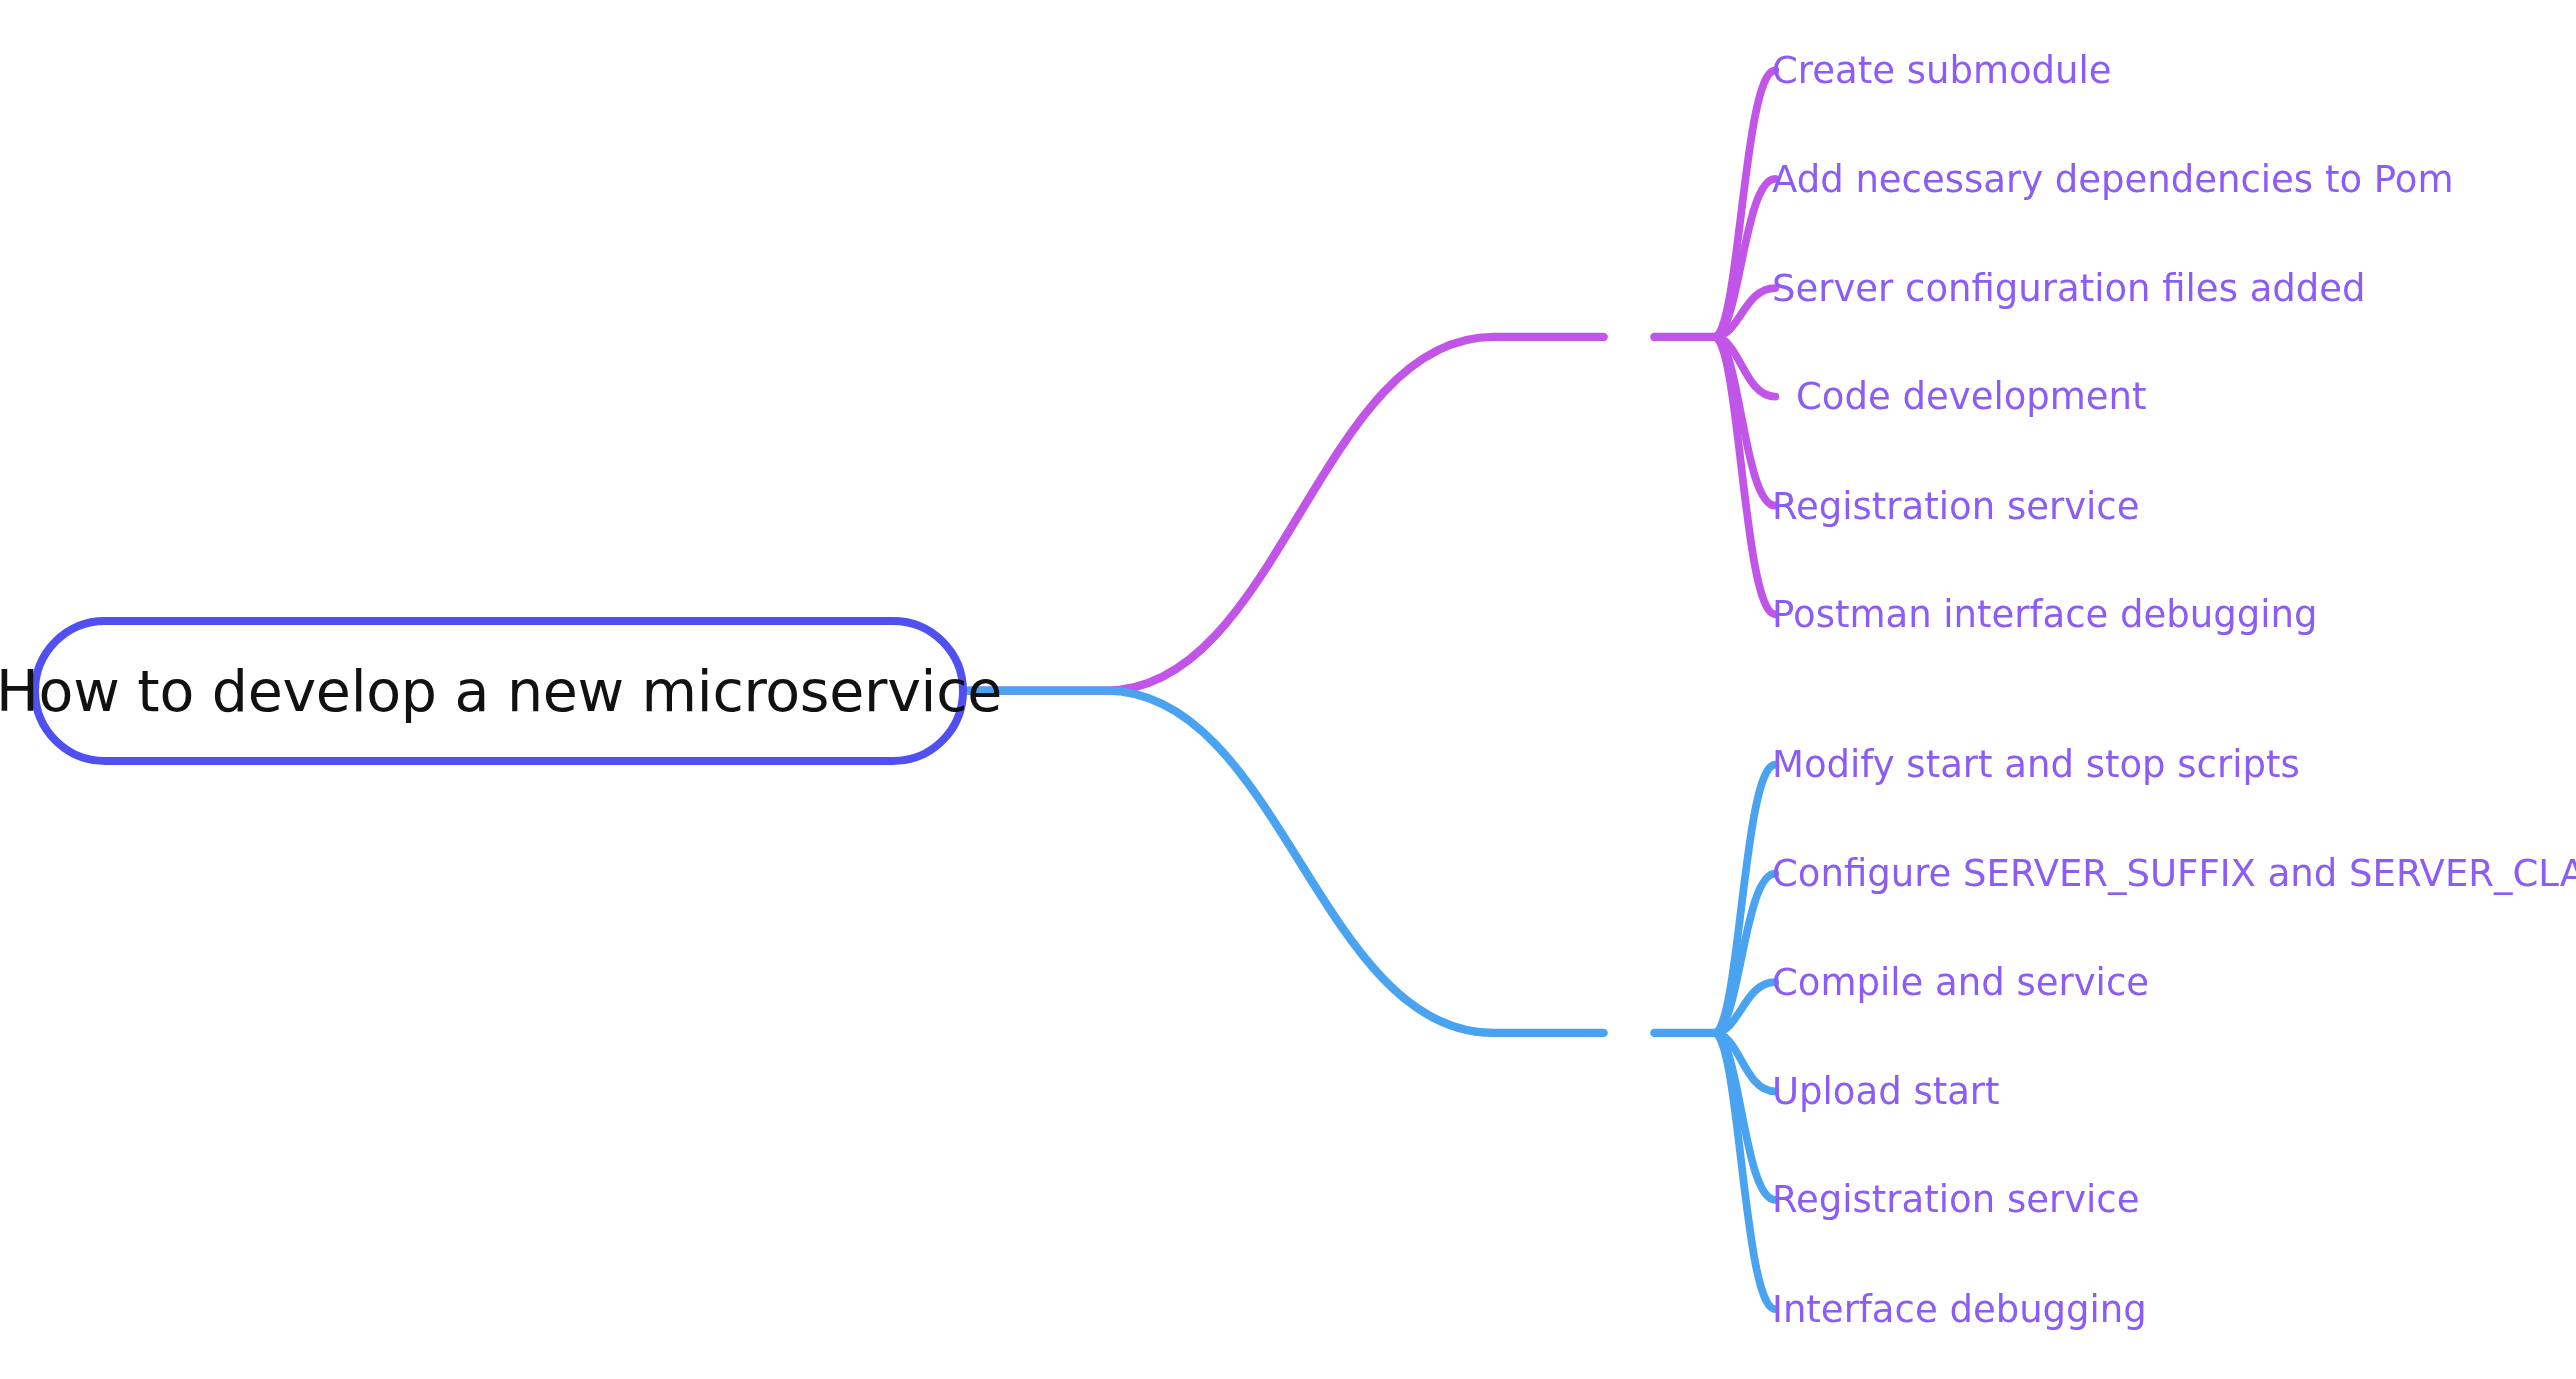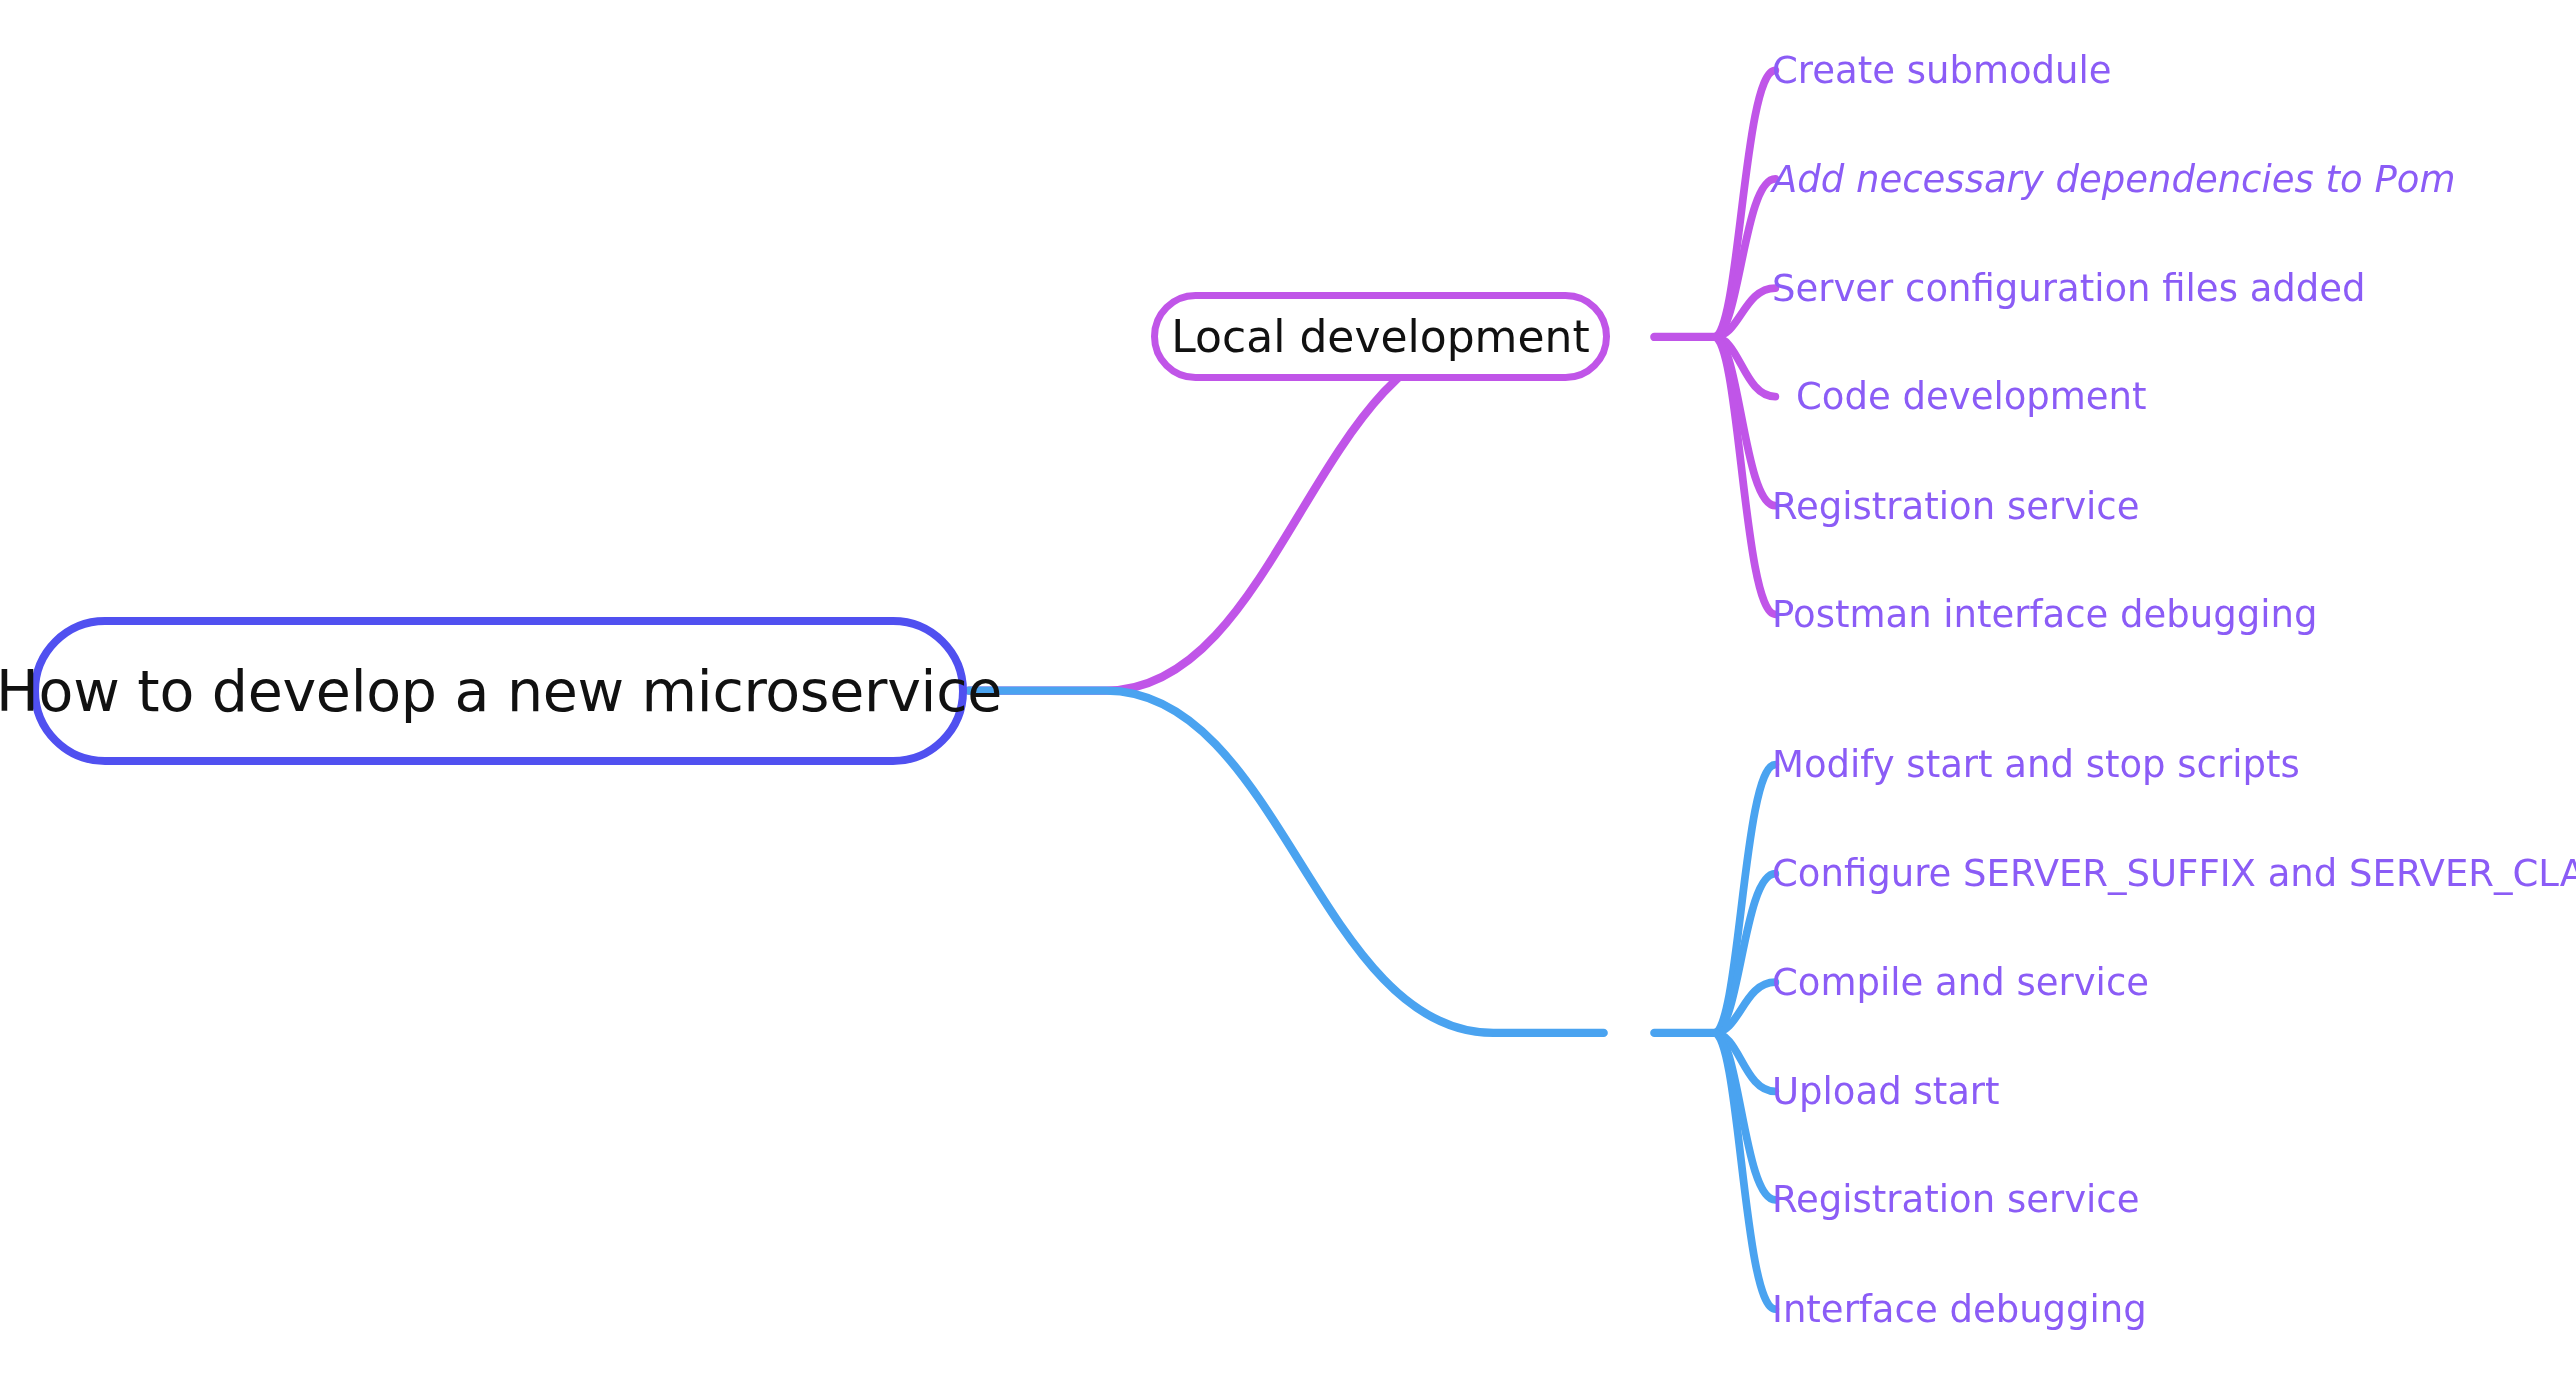--- a/index.html
+++ b/index.html
@@ -124,7 +124,7 @@
 
   <div id="leaf-layer">
       <div class="leaf" style="top: 70px;">Create submodule</div>
-      <div class="leaf" style="top: 179px; font-style: italic;">Add necessary dependencies to Pom</div>
+      <div class="leaf" style="top: 179px;">Add necessary dependencies to Pom</div>
       <div class="leaf" style="top: 288px;">Server configuration files added</div>
       <div class="leaf" style="top: 396px; margin-left: 24px;">Code development</div>
       <div class="leaf" style="top: 506px;">Registration service</div>

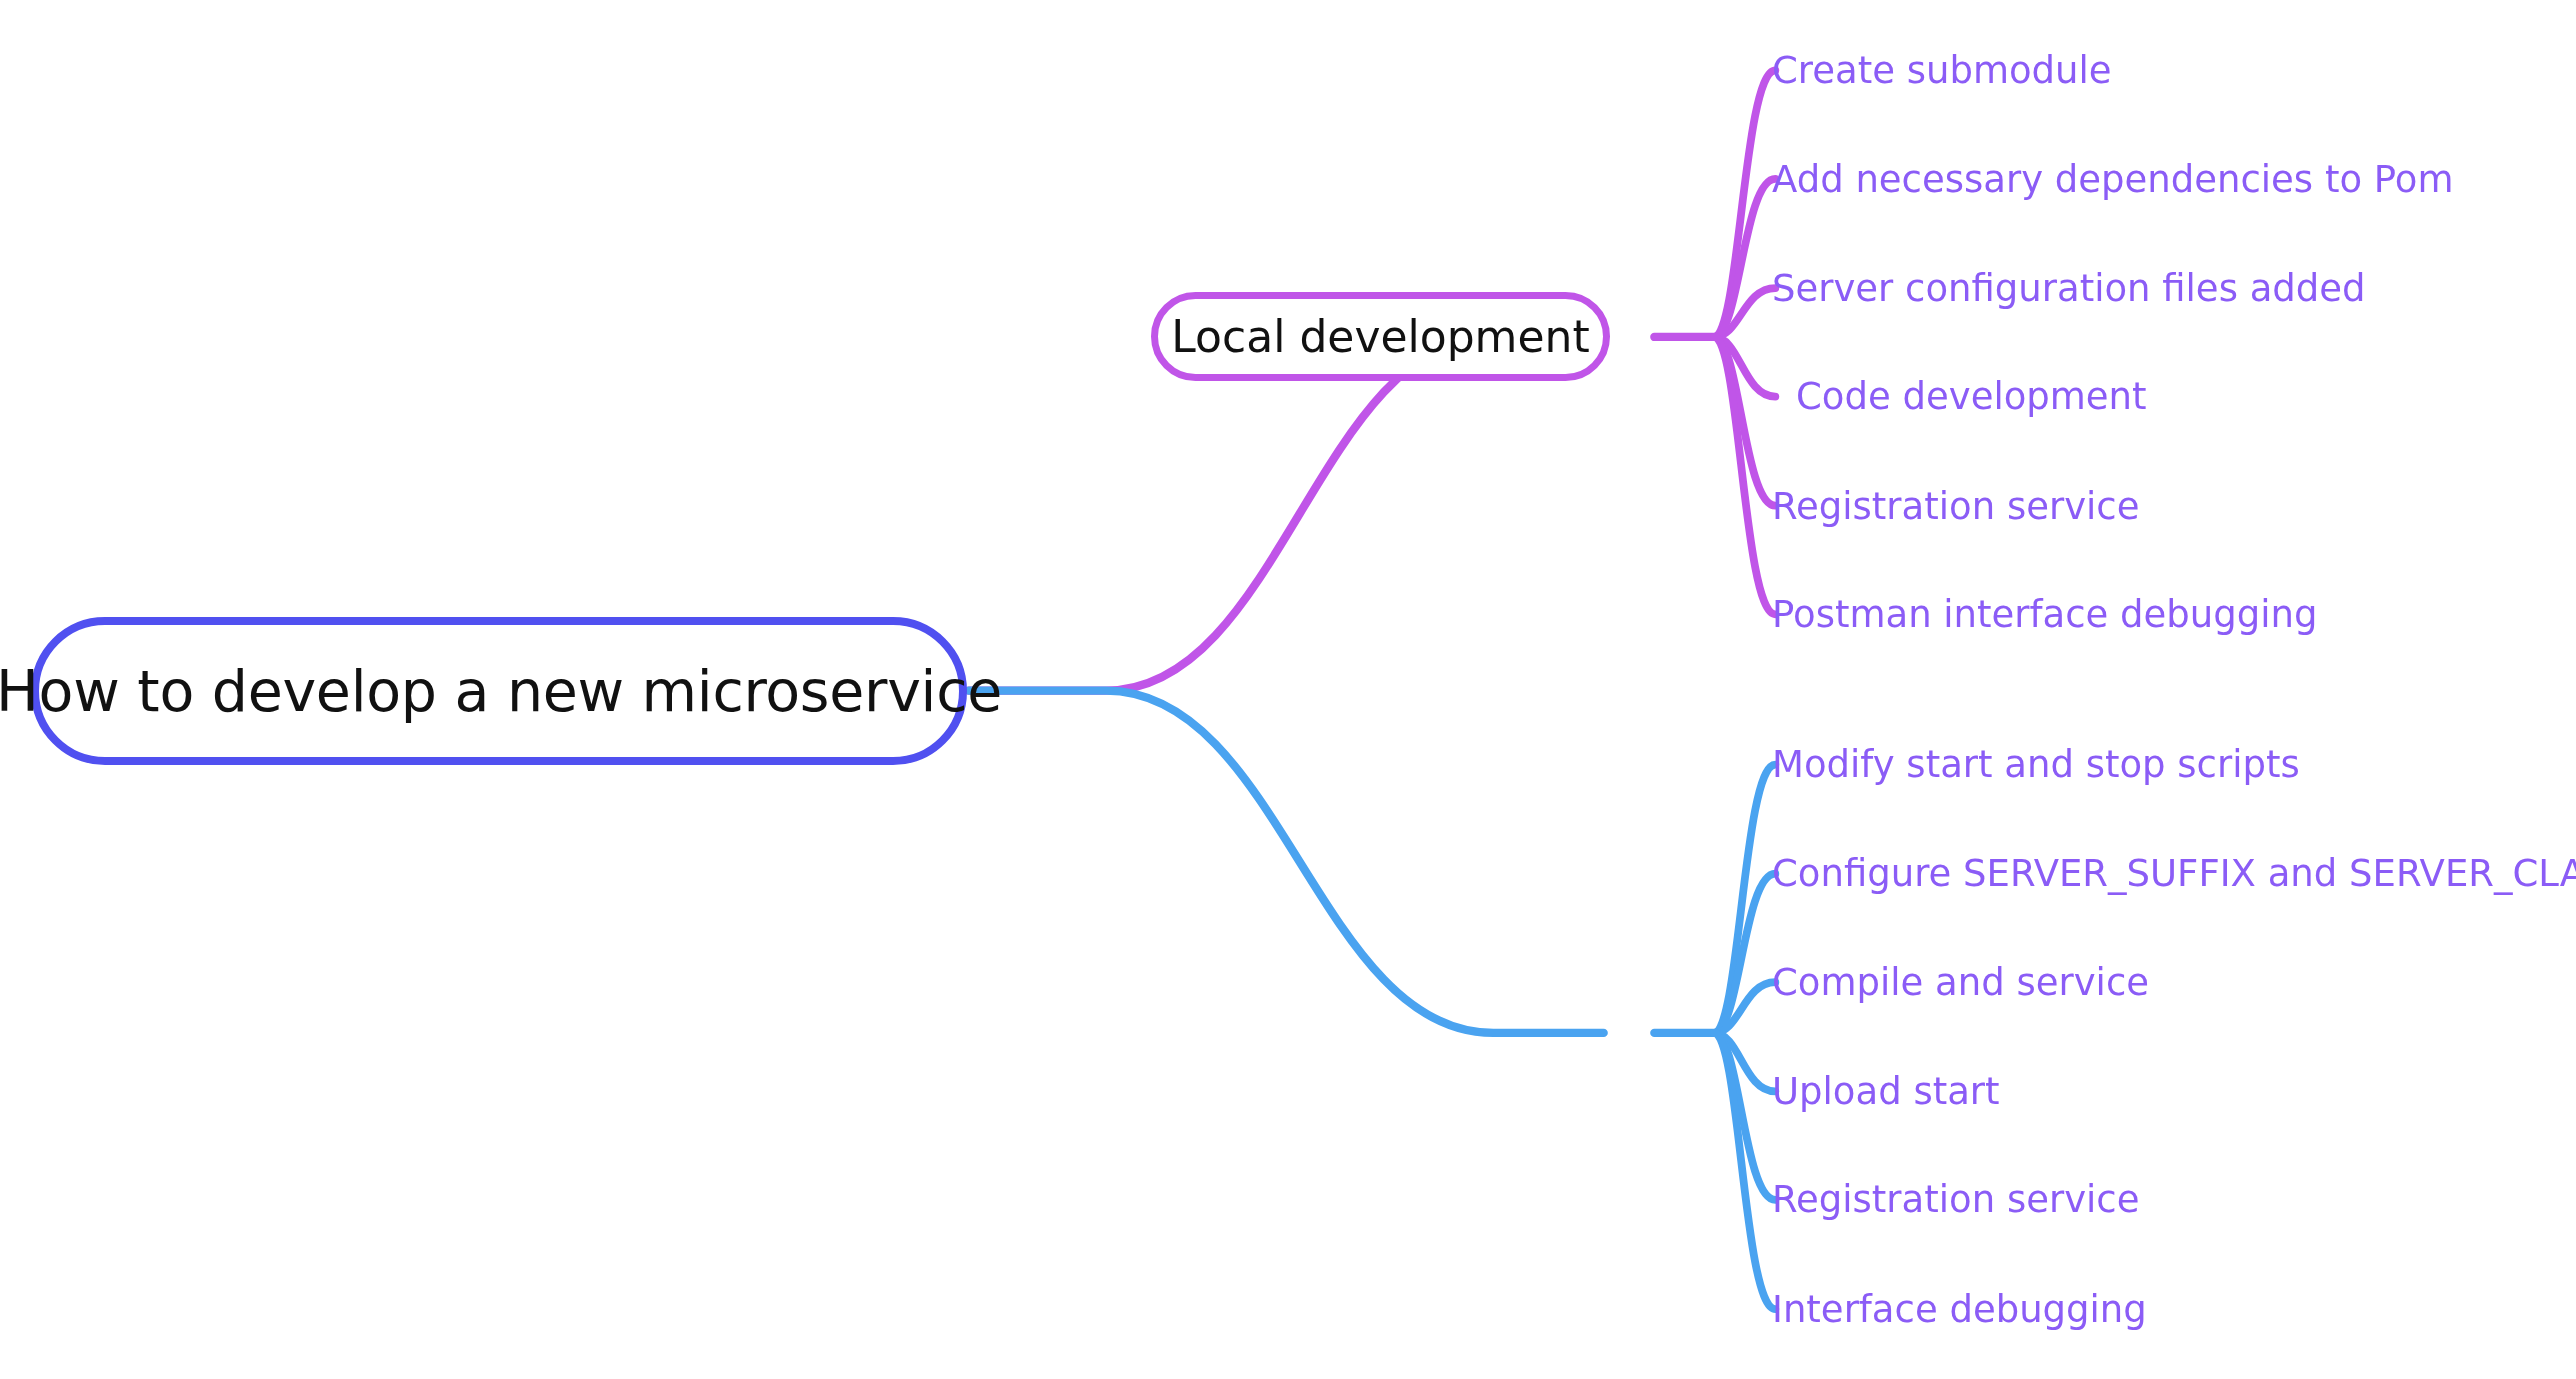--- a/index.html
+++ b/index.html
@@ -117,9 +117,6 @@
     <span class="node-label">How to develop a new microservice</span>
   </div>
 
-  <div class="node" id="node-branch-0">
-    <span class="node-label">Local development</span>
-  </div>
 
 
   <div id="leaf-layer">

